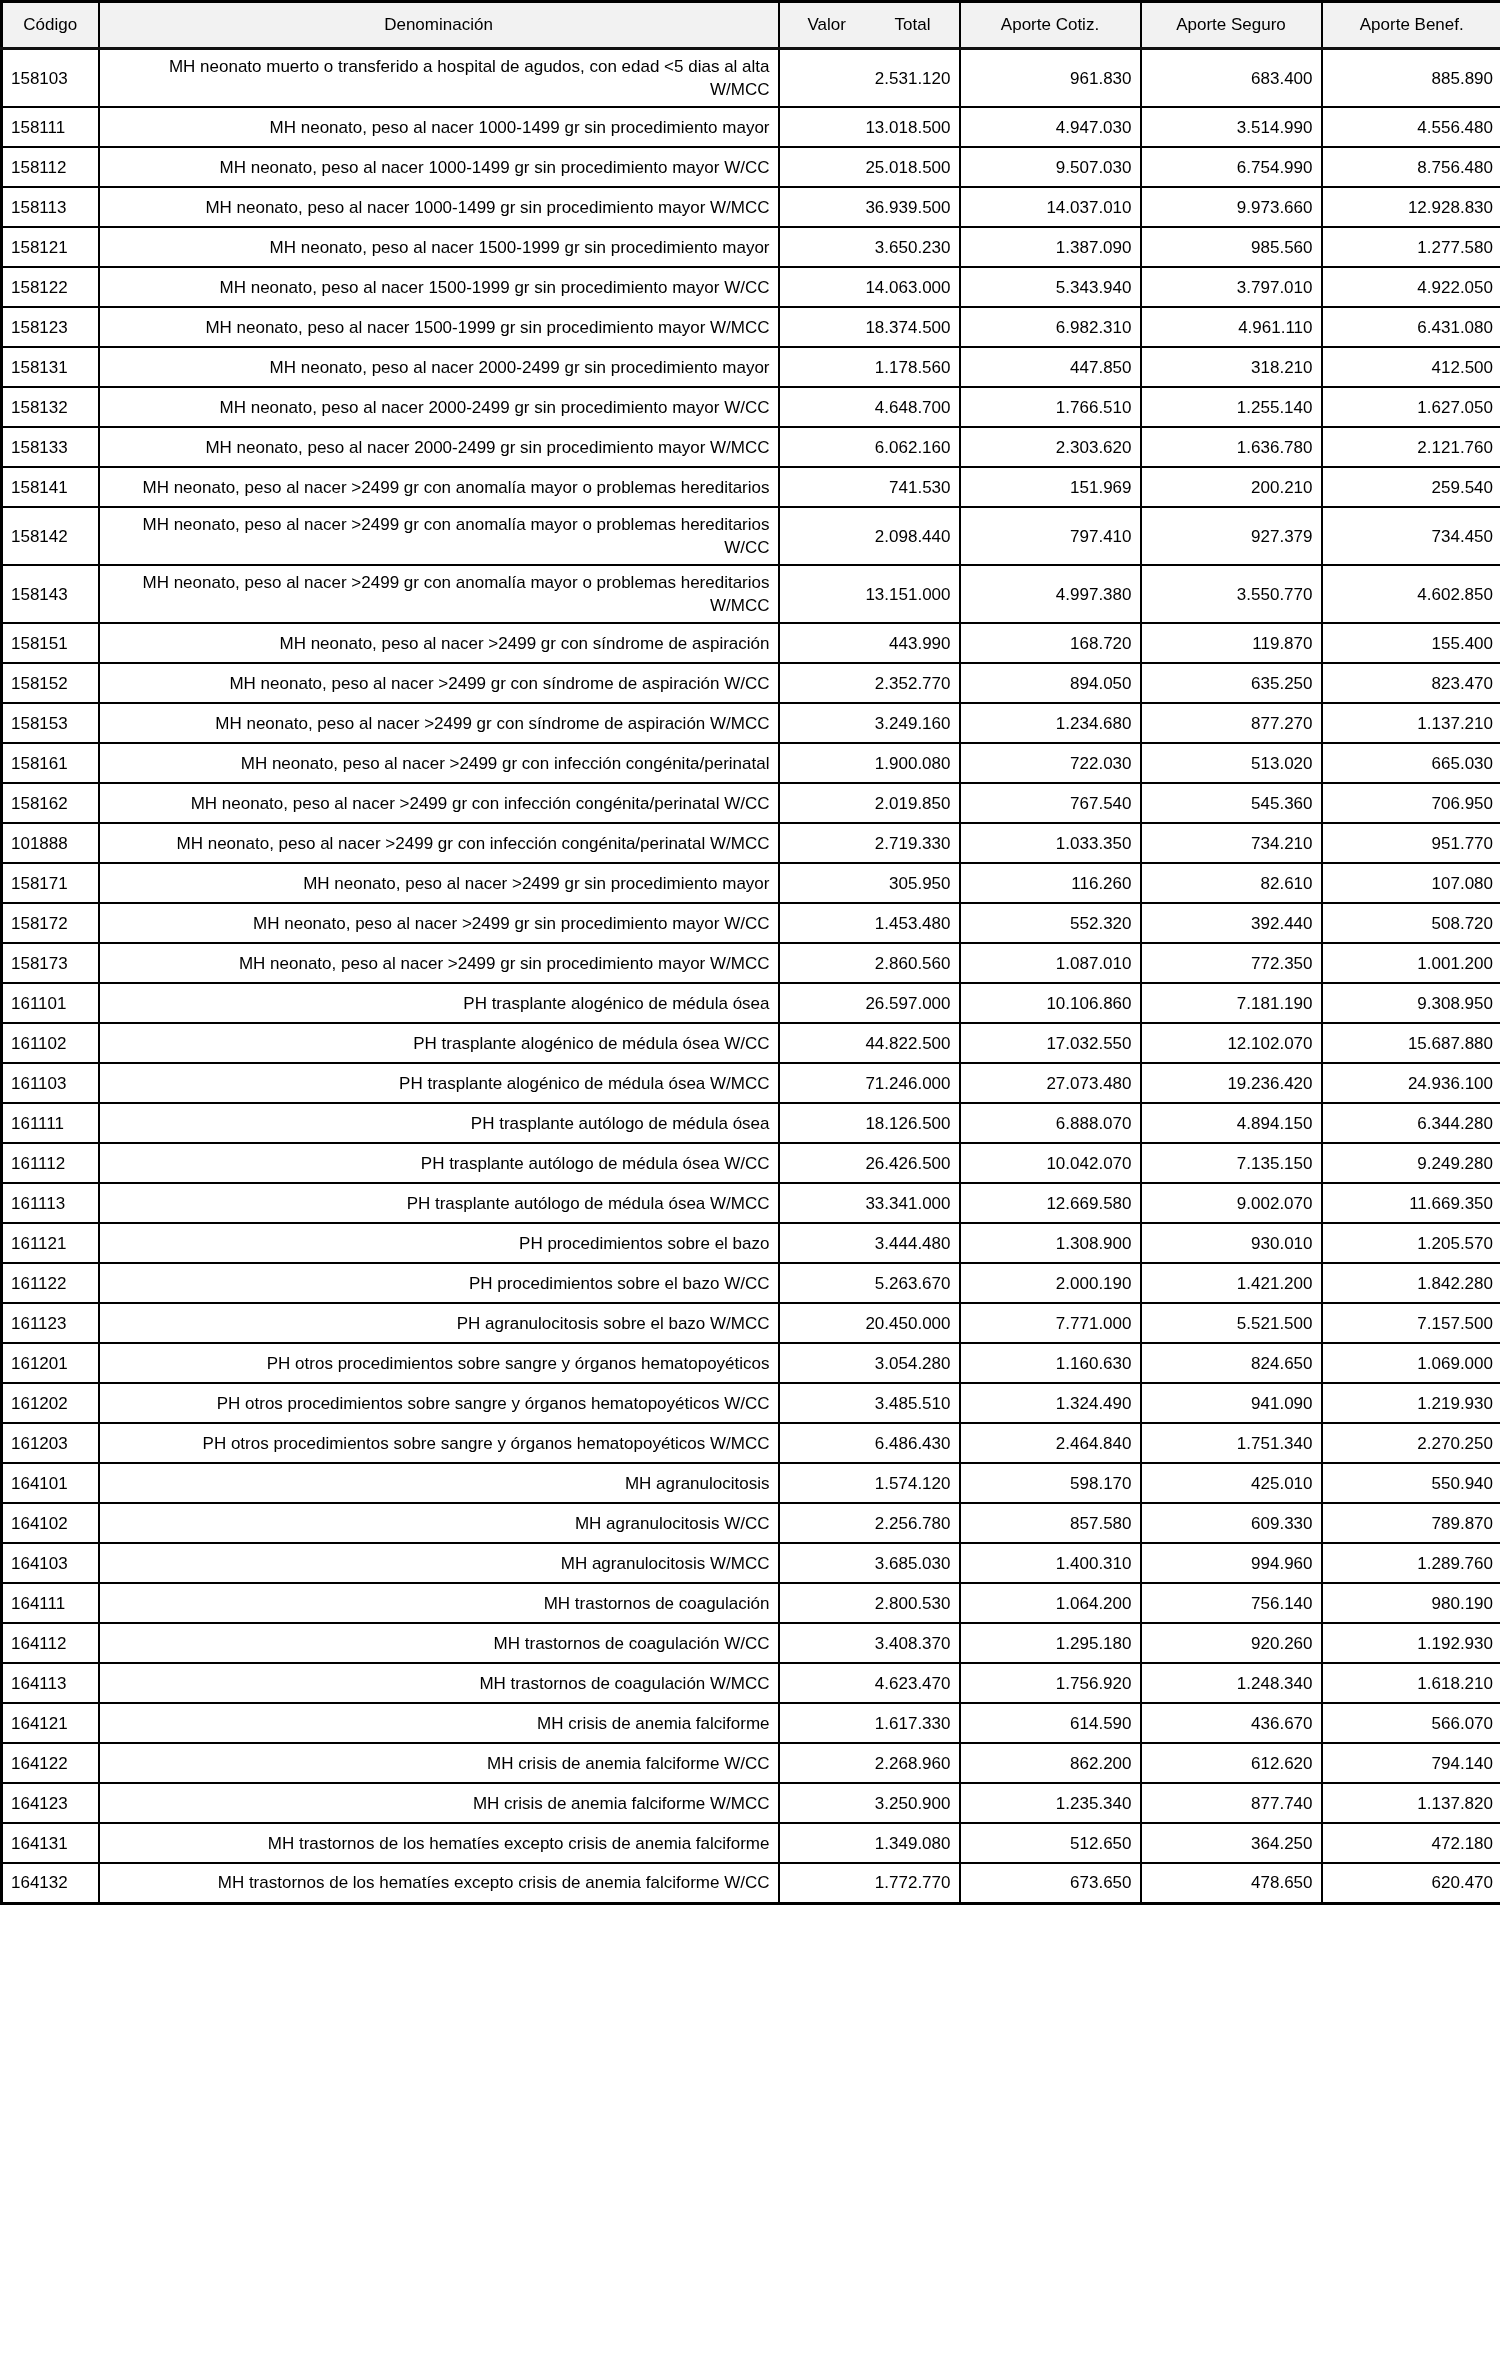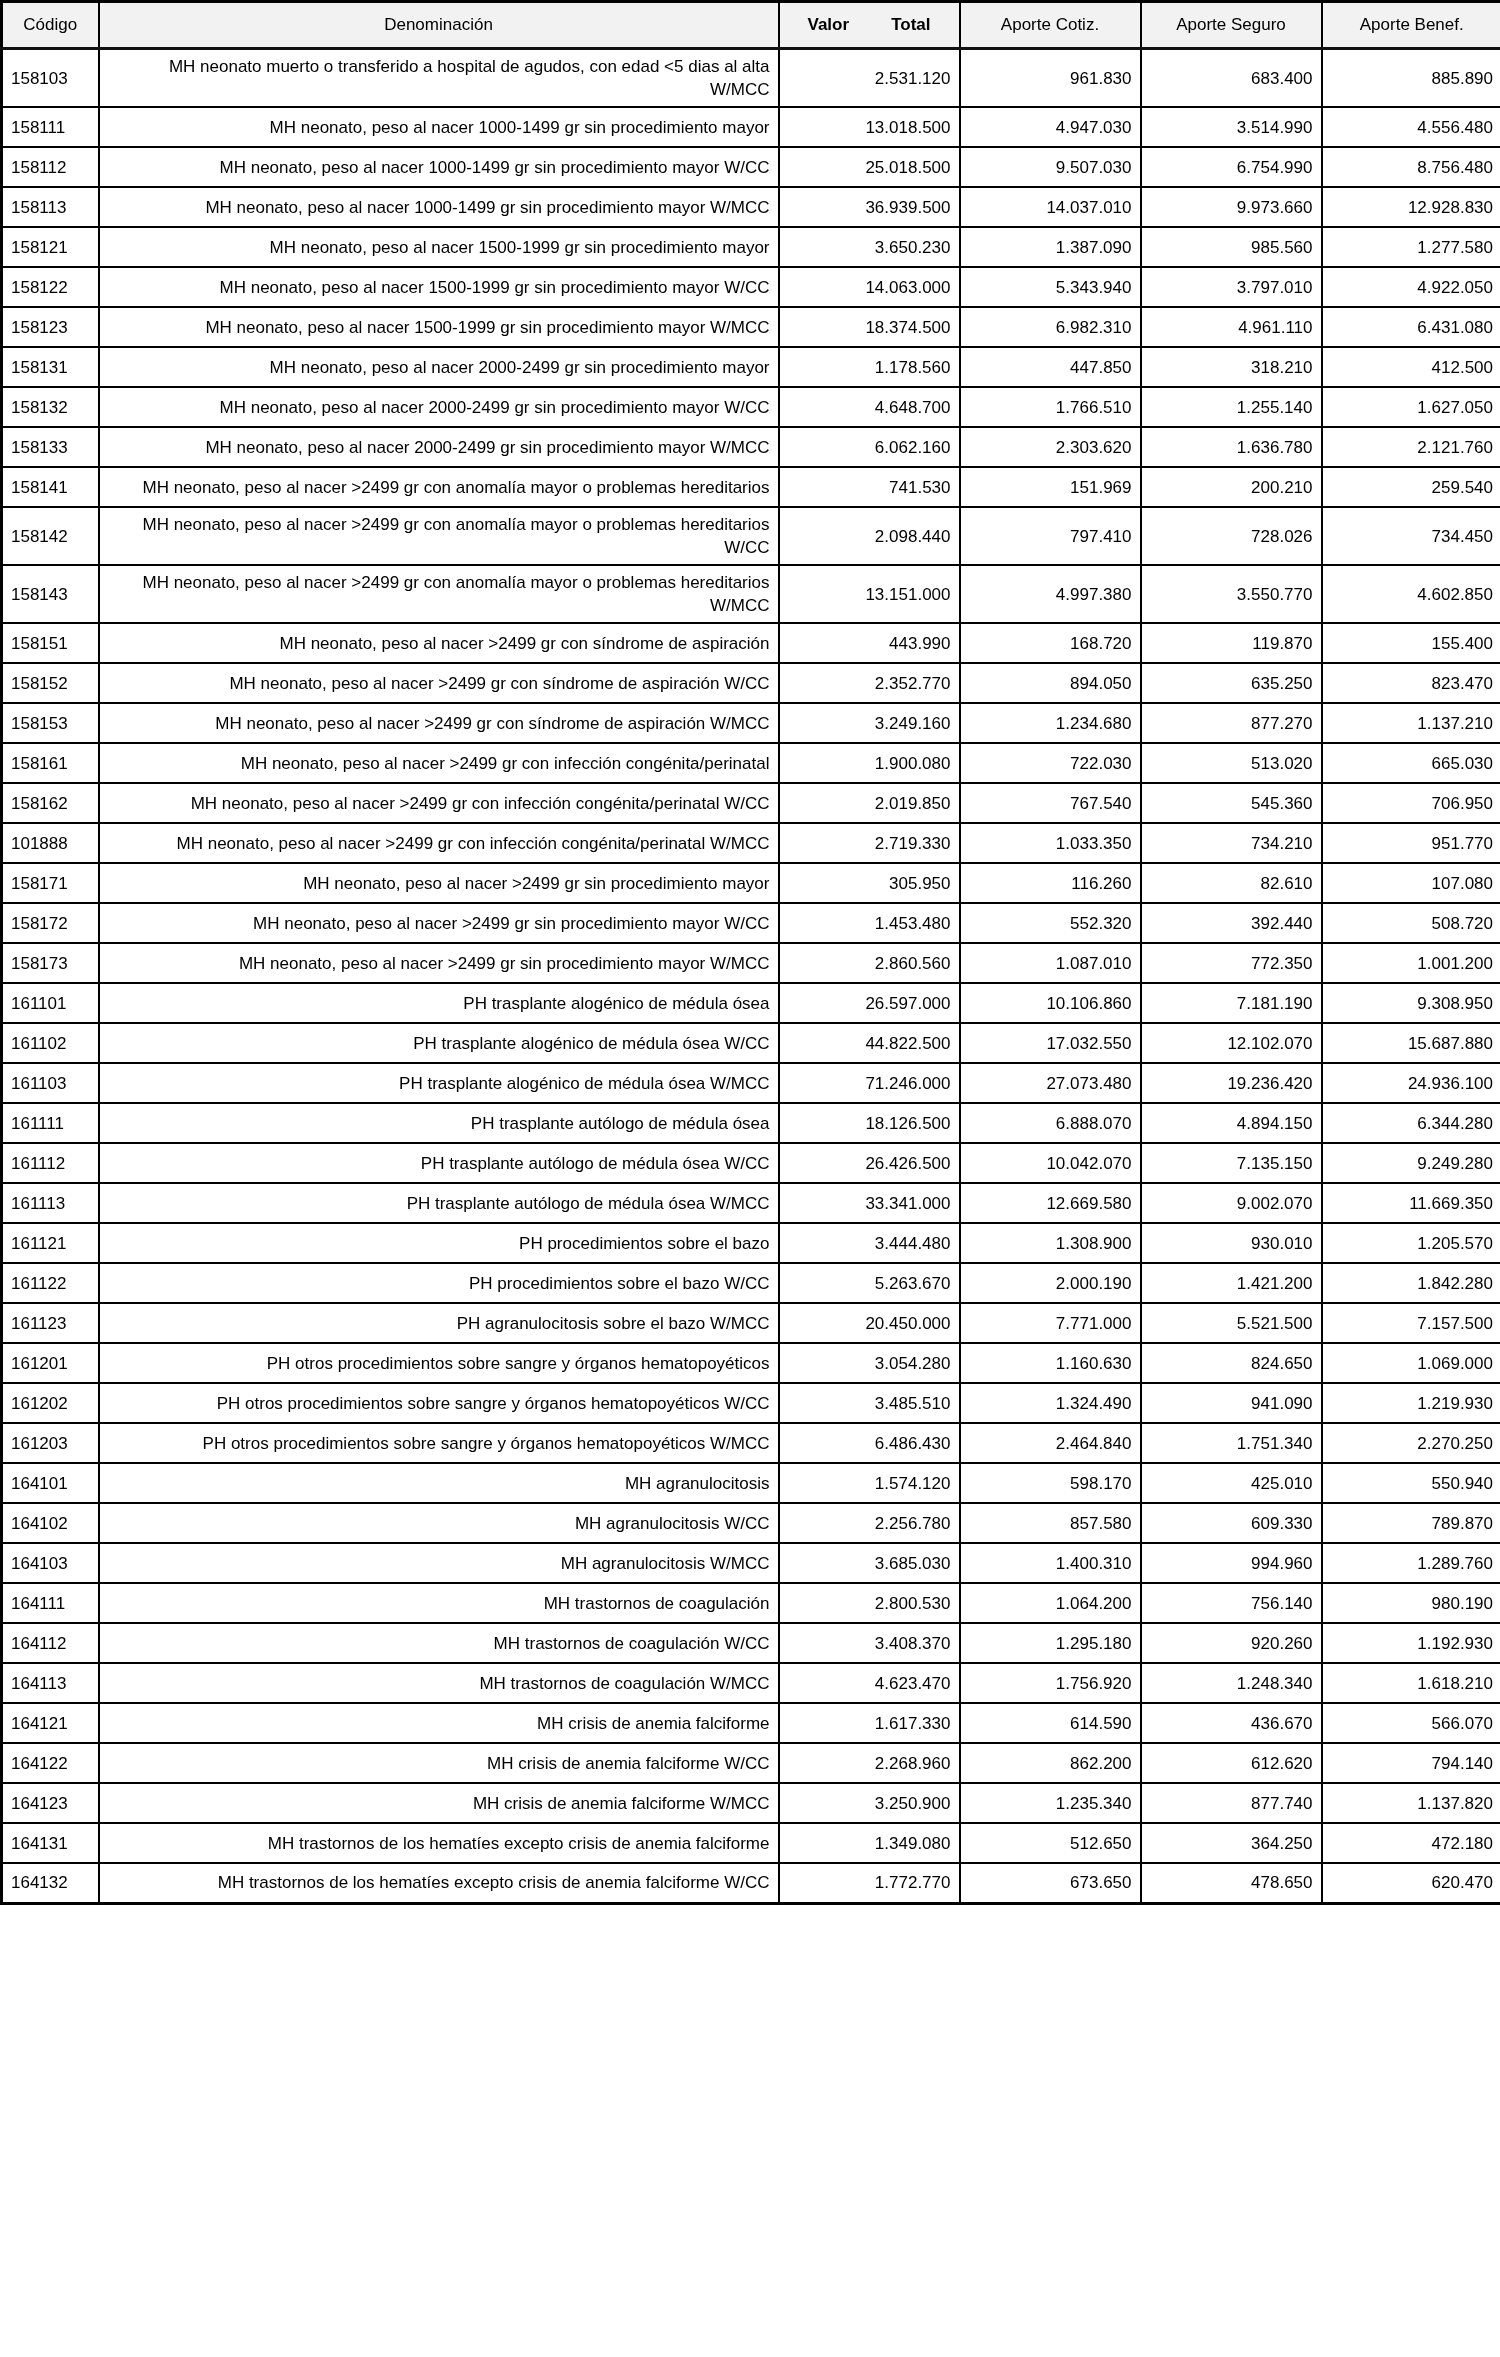--- a/index.html
+++ b/index.html
@@ -33,7 +33,6 @@
     display: flex;
     justify-content: space-between;
     padding: 0 22px;
-    font-weight: bold;
   }
   table.tariff td {
     border: 2px solid #000000;

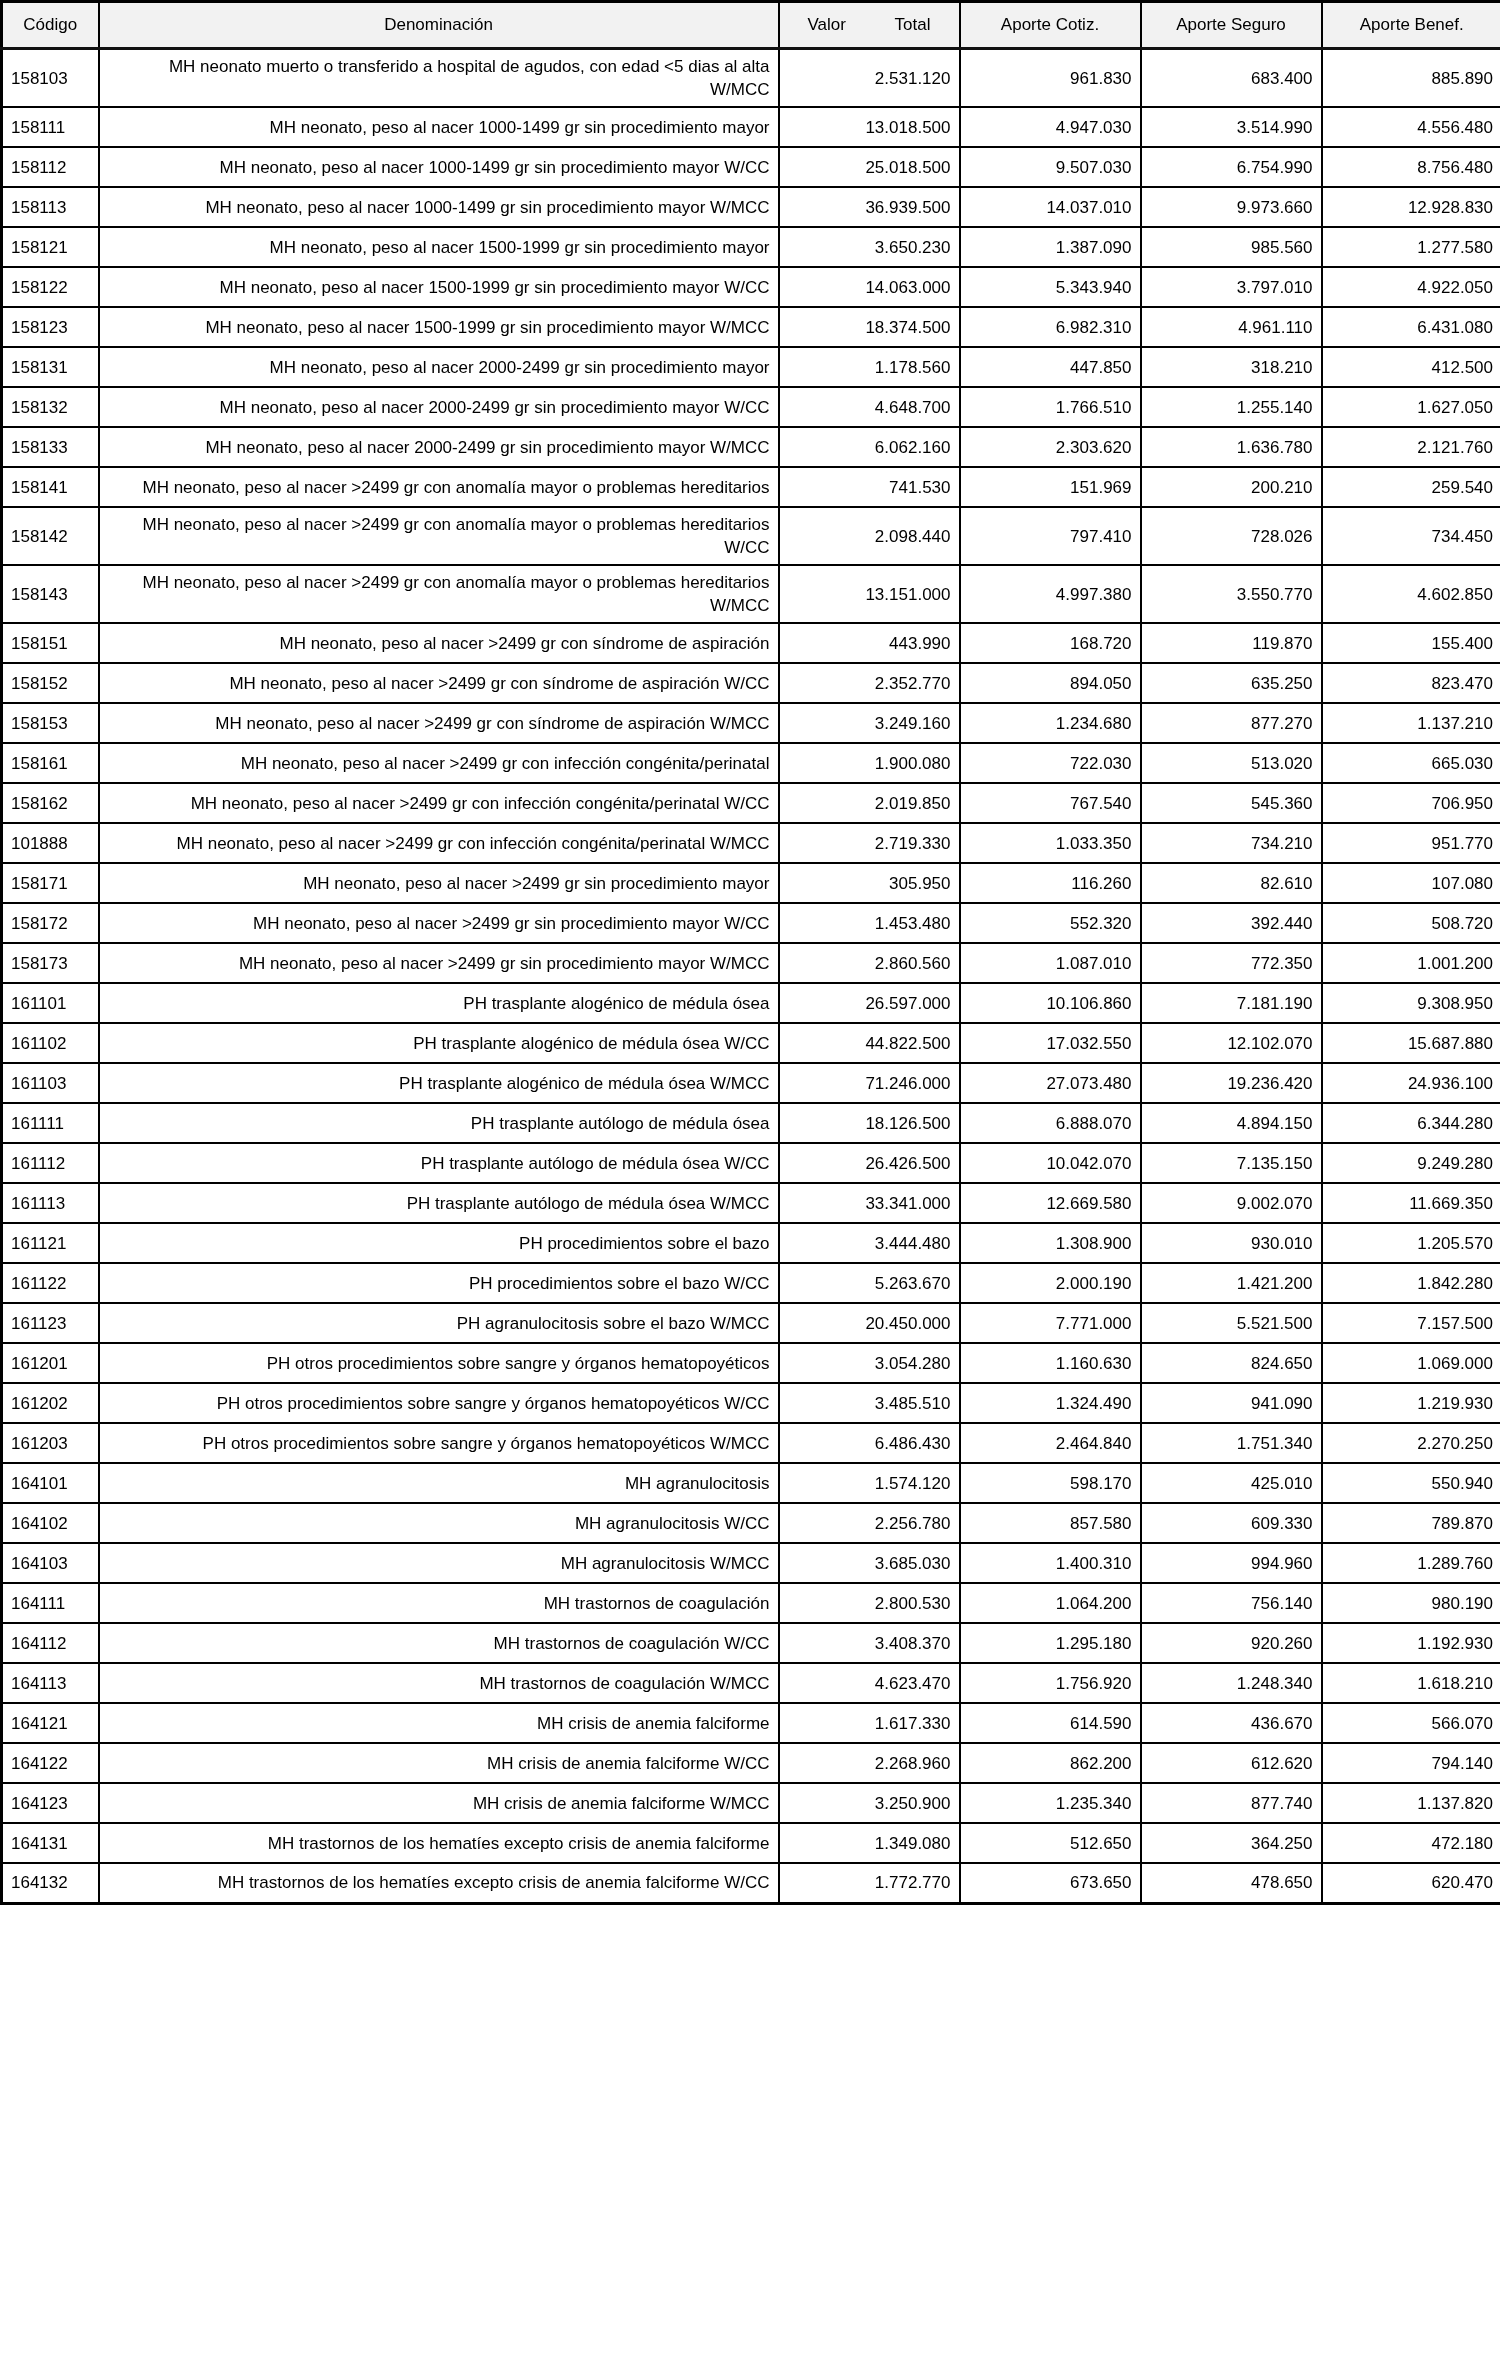--- a/index.html
+++ b/index.html
@@ -177,7 +177,7 @@
     <td class="cell-name">MH neonato, peso al nacer &gt;2499 gr con anomalía mayor o problemas hereditarios W/CC</td>
     <td class="cell-num">2.098.440</td>
     <td class="cell-num">797.410</td>
-    <td class="cell-num">728.026</td>
+    <td class="cell-num">927.379</td>
     <td class="cell-num">734.450</td>
   </tr>
       <tr>

